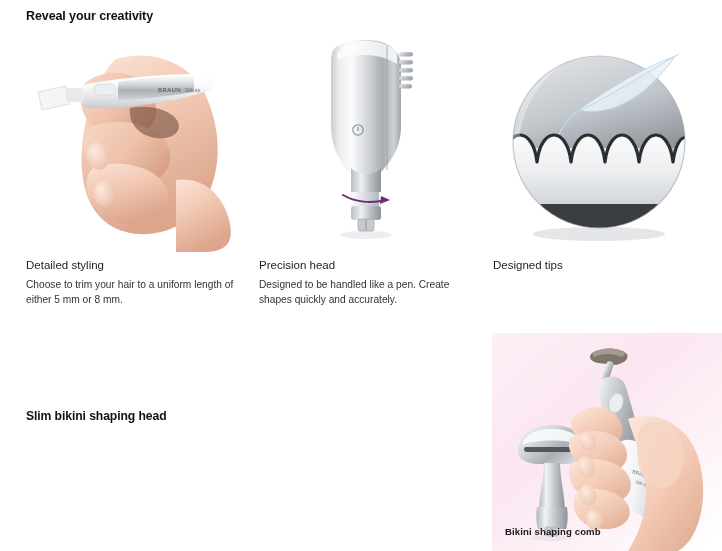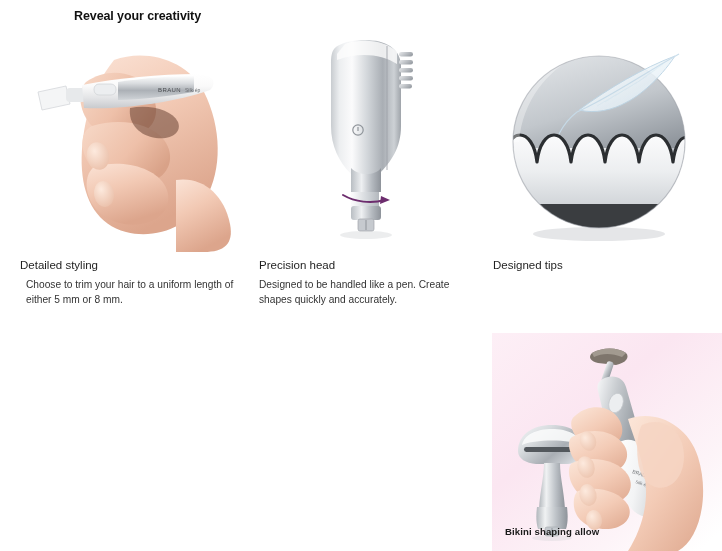--- a/index.html
+++ b/index.html
@@ -26,7 +26,6 @@
     font-weight: bold;
     color: #111111;
     letter-spacing: -0.1px;
-    margin-left: 48px;
   }
 
   

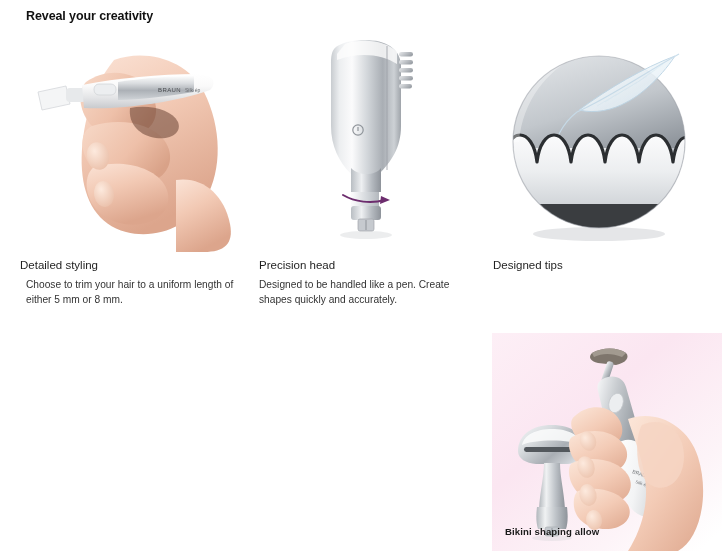--- a/index.html
+++ b/index.html
@@ -58,7 +58,7 @@
     line-height: 14.5px;
     color: #333333;
   }
-  .c1-title { left: 20px;  top: 259px; }
+  .c1-title { left: 26px;  top: 259px; }
   .c2-title { left: 259px; top: 259px; }
   .c3-title { left: 493px; top: 259px; }
   .c1-body  { left: 26px;  top: 278px; width: 222px; }

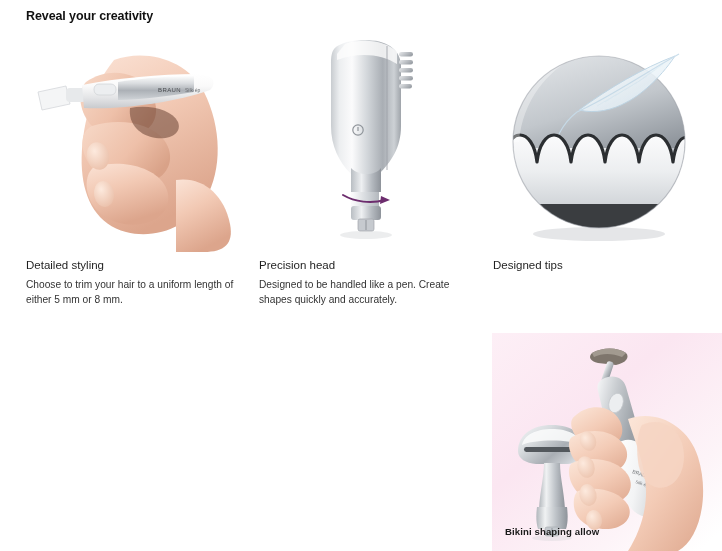--- a/index.html
+++ b/index.html
@@ -318,6 +318,7 @@
 
   <div class="cap-title c3-title">Designed tips</div>
 
+  <div class="bottom-title">Slim bikini shaping head</div>
 
   <div class="pink-panel">
     <svg class="svg-fill" viewBox="0 0 230 218" preserveAspectRatio="none">

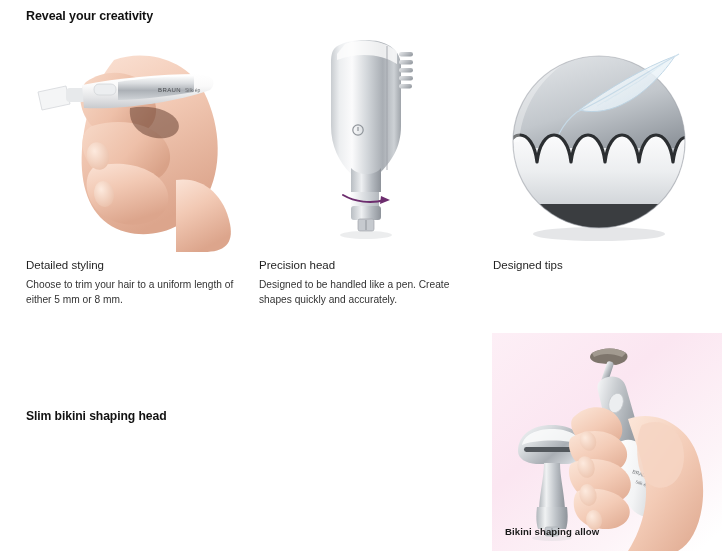--- a/index.html
+++ b/index.html
@@ -410,7 +410,7 @@
       </g>
 
     </svg>
-    <div class="panel-caption">Bikini shaping allow</div>
+    <div class="panel-caption">Bikini shaping comb</div>
   </div>
 
 </div>

